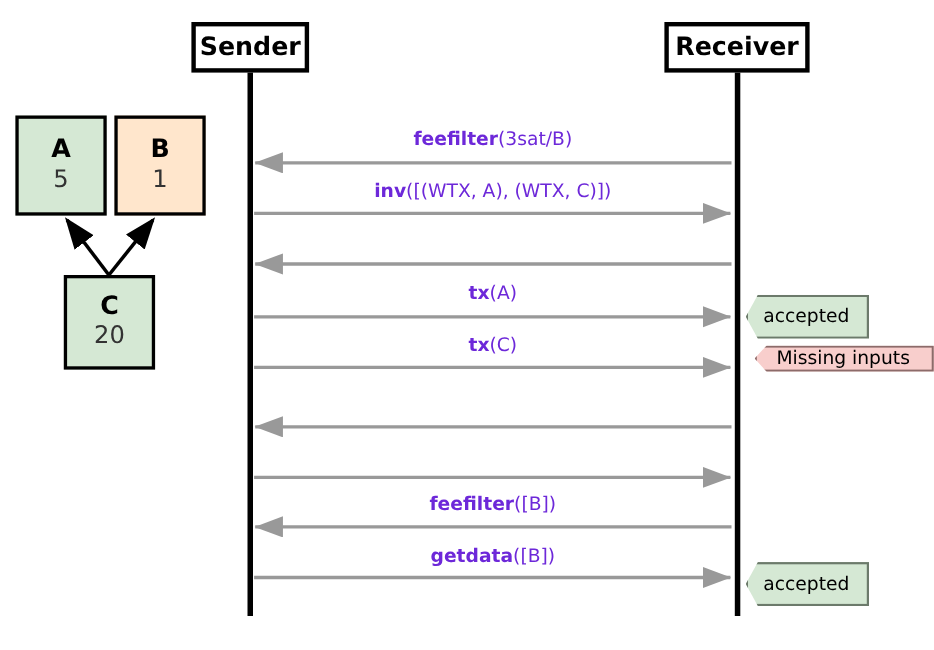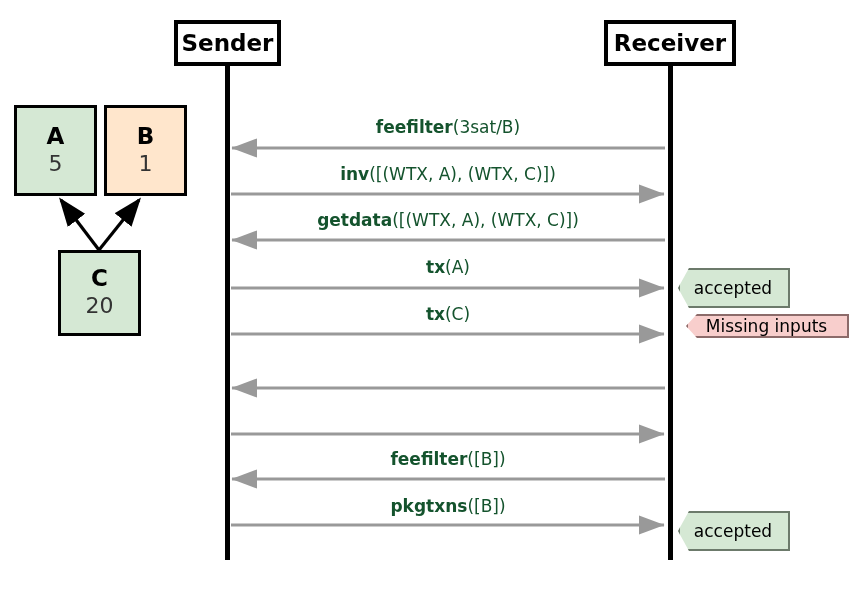--- a/index.html
+++ b/index.html
@@ -68,7 +68,7 @@
   .msg-label {
     position: absolute;
     font-size: 17px;
-    color: #14532d;
+    color: #6d28d9;
     white-space: nowrap;
     text-align: center;
     transform: translateX(-50%);

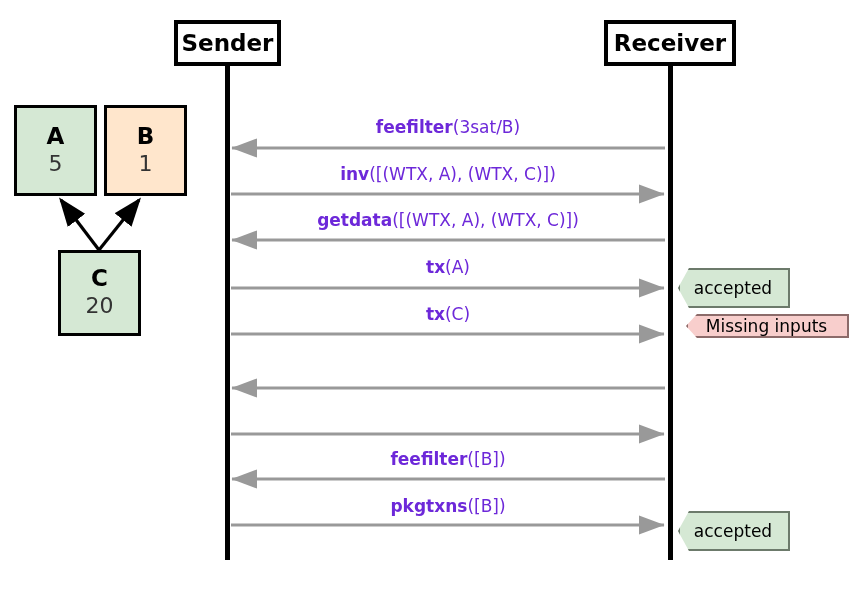--- a/index.html
+++ b/index.html
@@ -180,9 +180,6 @@
     <span class="cmd">inv</span><span class="args">([(WTX, A), (WTX, C)])</span>
   </div>
 
-  <div class="msg-label" style="left:448px; top:210px;">
-    <span class="cmd">getdata</span><span class="args">([(WTX, A), (WTX, C)])</span>
-  </div>
 
   <div class="msg-label" style="left:448px; top:257px;">
     <span class="cmd">tx</span><span class="args">(A)</span>

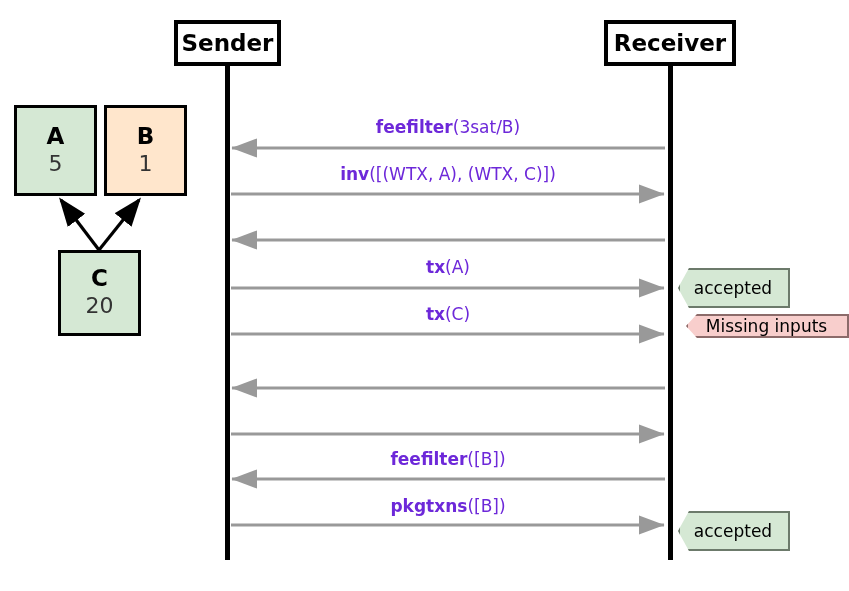--- a/index.html
+++ b/index.html
@@ -196,7 +196,7 @@
   </div>
 
   <div class="msg-label" style="left:448px; top:496px;">
-    <span class="cmd">pkgtxns</span><span class="args">([B])</span>
+    <span class="cmd">getdata</span><span class="args">([B])</span>
   </div>
 
   <div class="callout callout-green callout-shape" style="left:678px; top:268px; width:112px; height:40px;">

